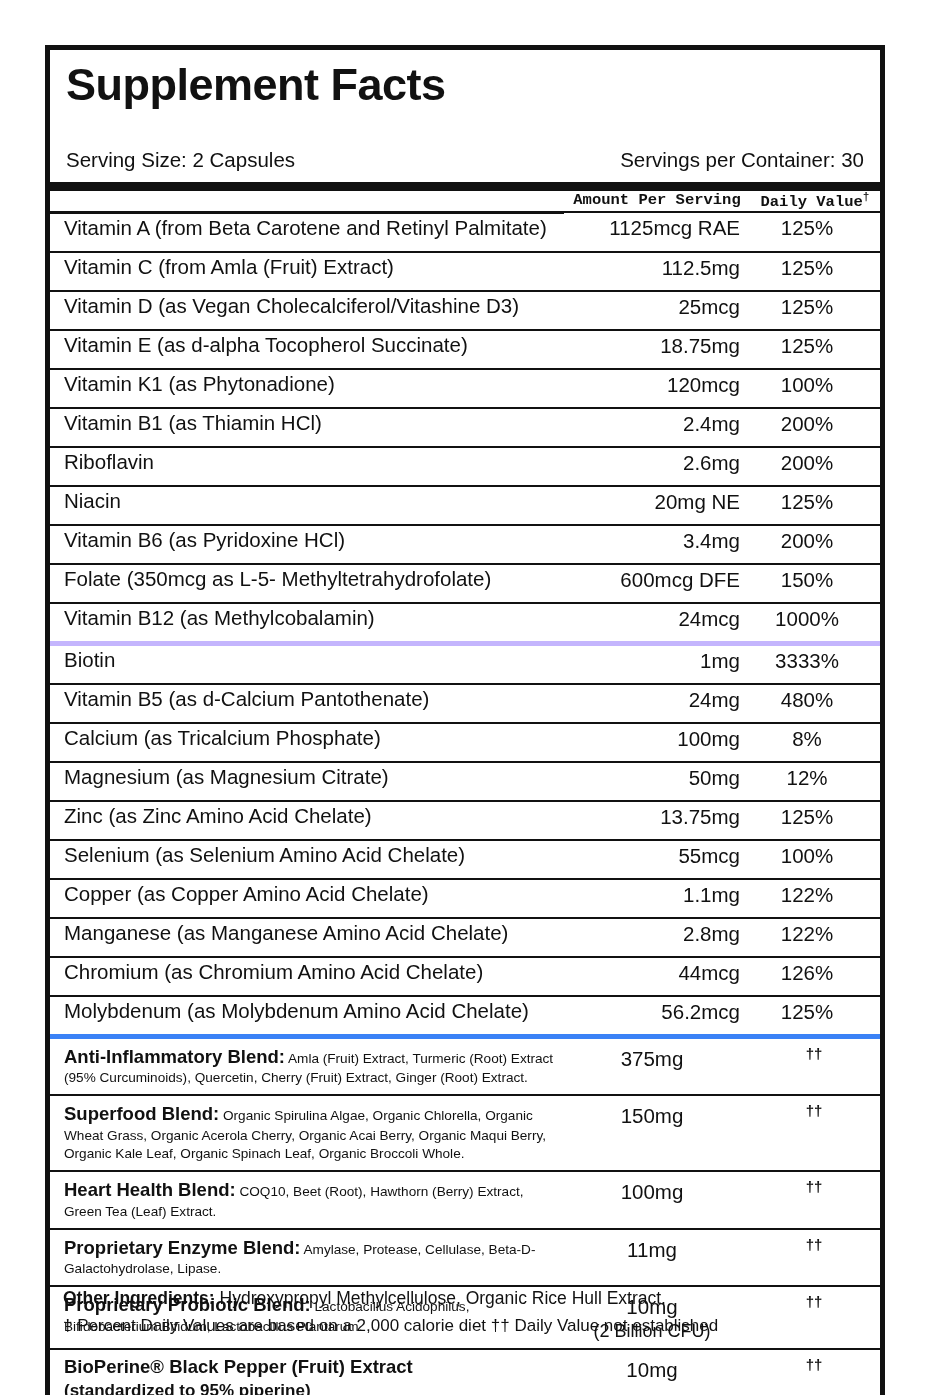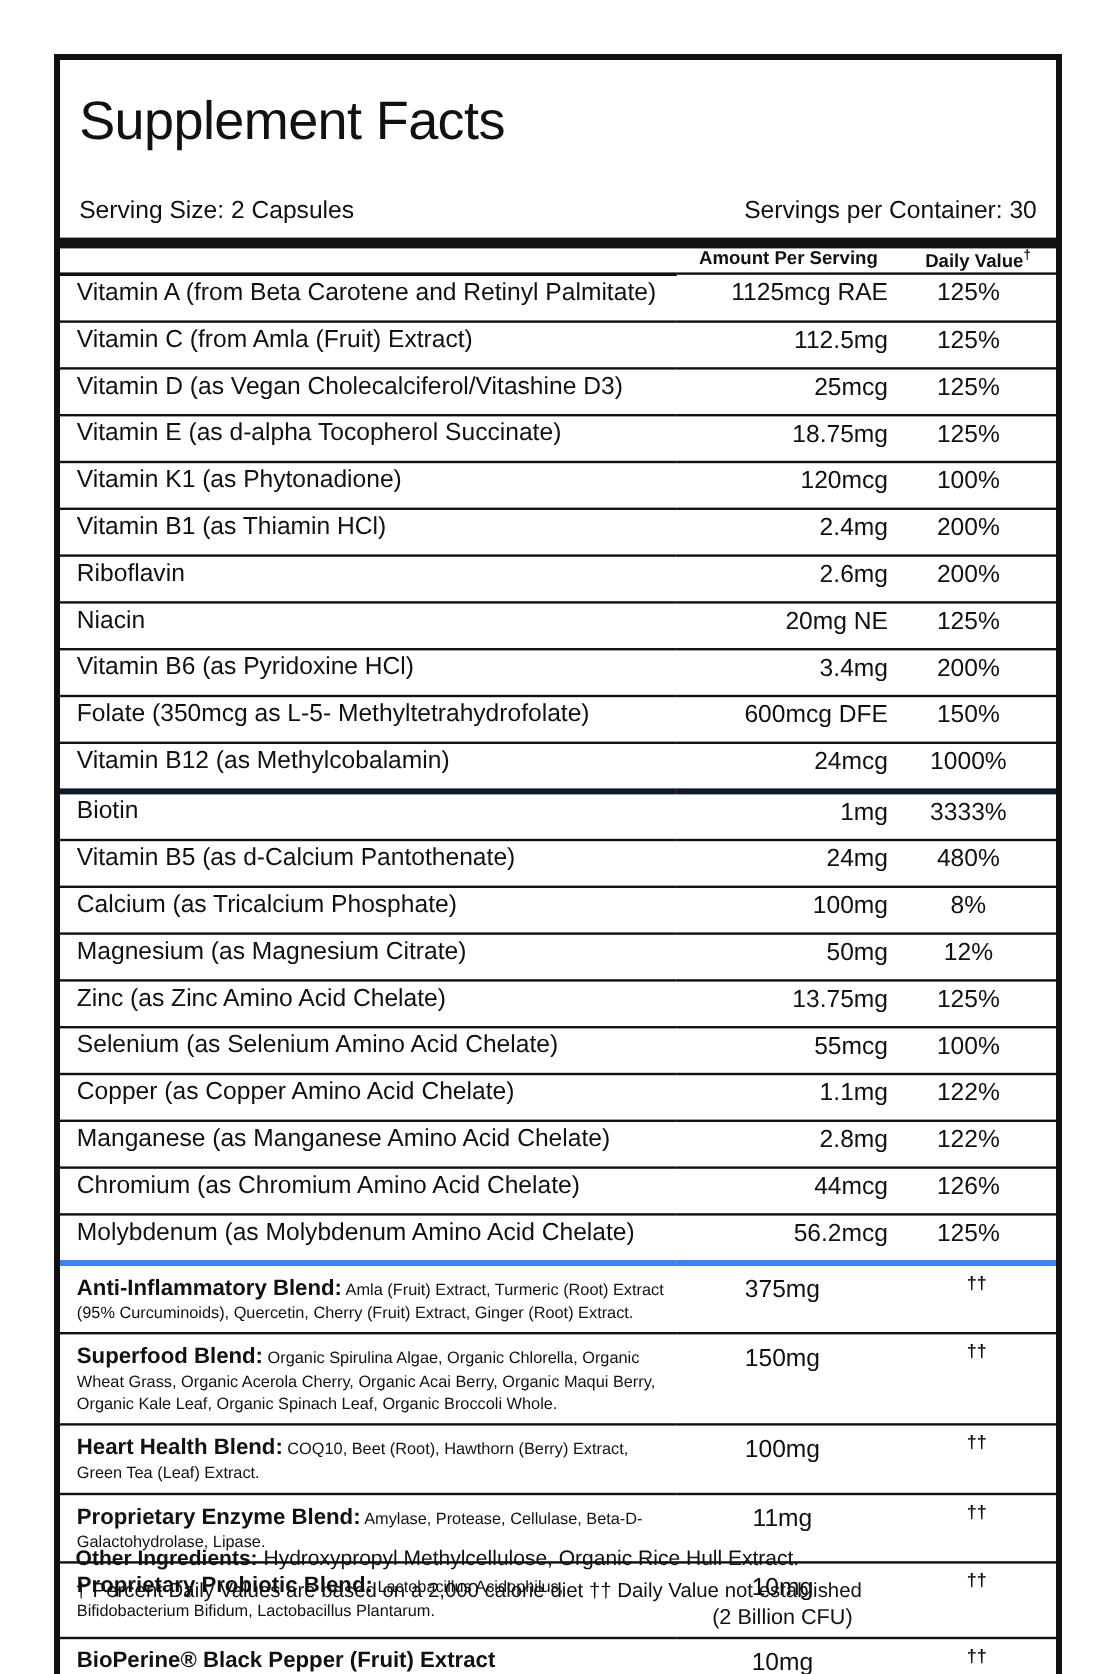--- a/index.html
+++ b/index.html
@@ -38,10 +38,10 @@
   }
   .facts-title {
     font-size: 45px;
-    font-weight: normal;
+    font-weight: bold;
     letter-spacing: -0.5px;
     line-height: 1.02;
-    margin: 16px 0 4px 0;
+    margin: 0 0 4px 0;
     white-space: nowrap;
   }
   .serving-row {

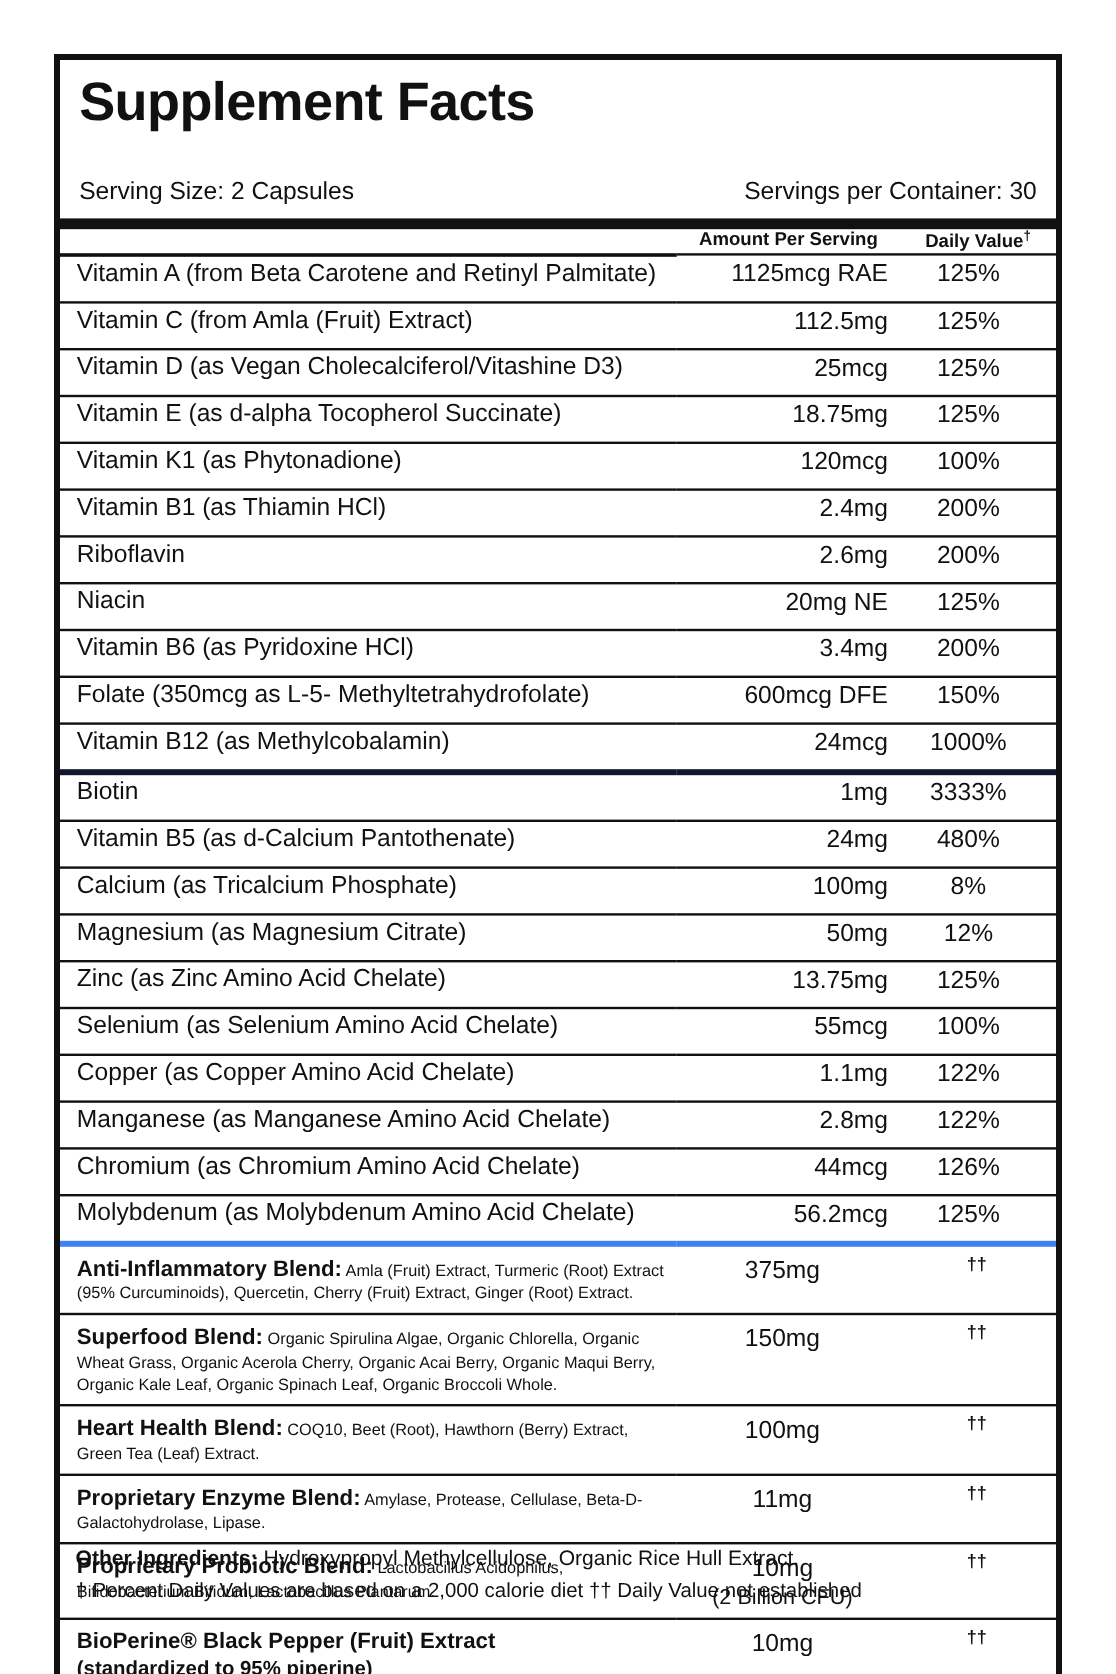--- a/index.html
+++ b/index.html
@@ -82,6 +82,7 @@
     font-size: 15.5px;
     font-weight: bold;
     text-align: center;
+    font-family: Liberation Mono, monospace;
   }
   .colhead td.c-blank { border-bottom: 3px solid #111111; }
 

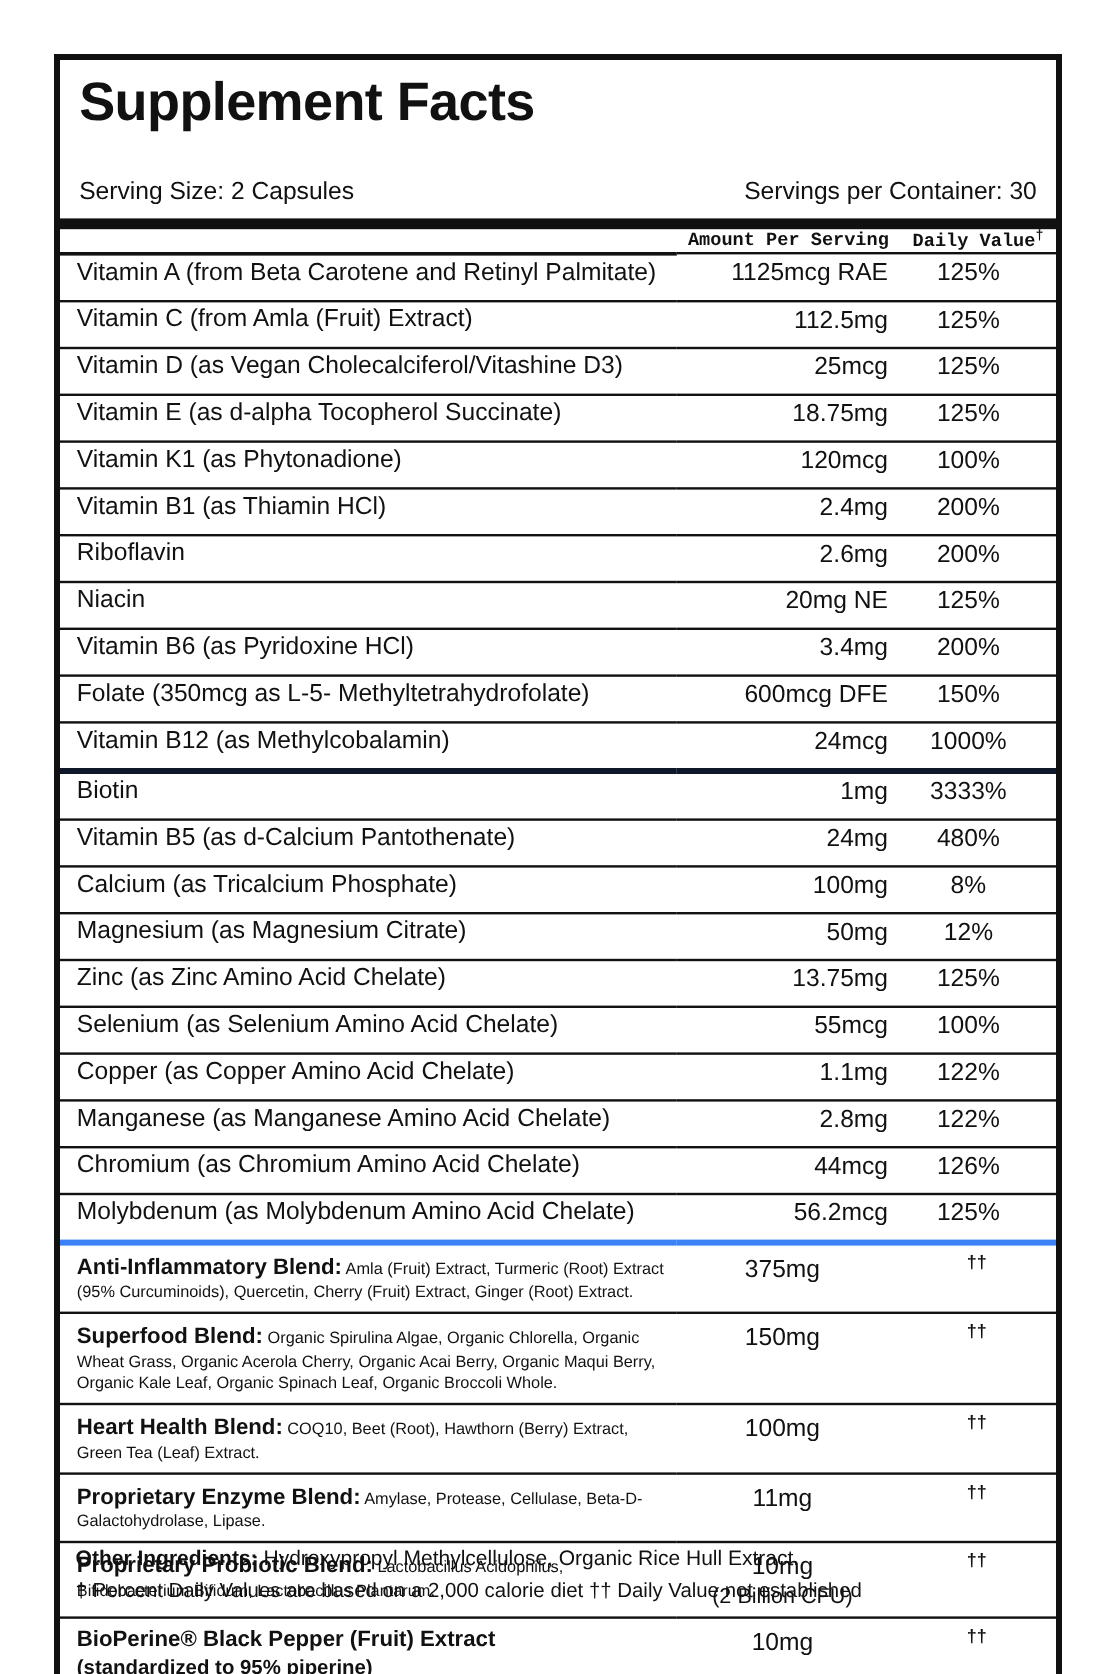--- a/index.html
+++ b/index.html
@@ -108,7 +108,7 @@
   }
 
   
-  tr.sep-strong td { border-top: 5px solid #0f172a; }
+  tr.sep-strong td { border-top: 5px solid #c4b5fd; }
   tr.sep-section td { border-top: 5px solid #3b82f6; }
 
   

